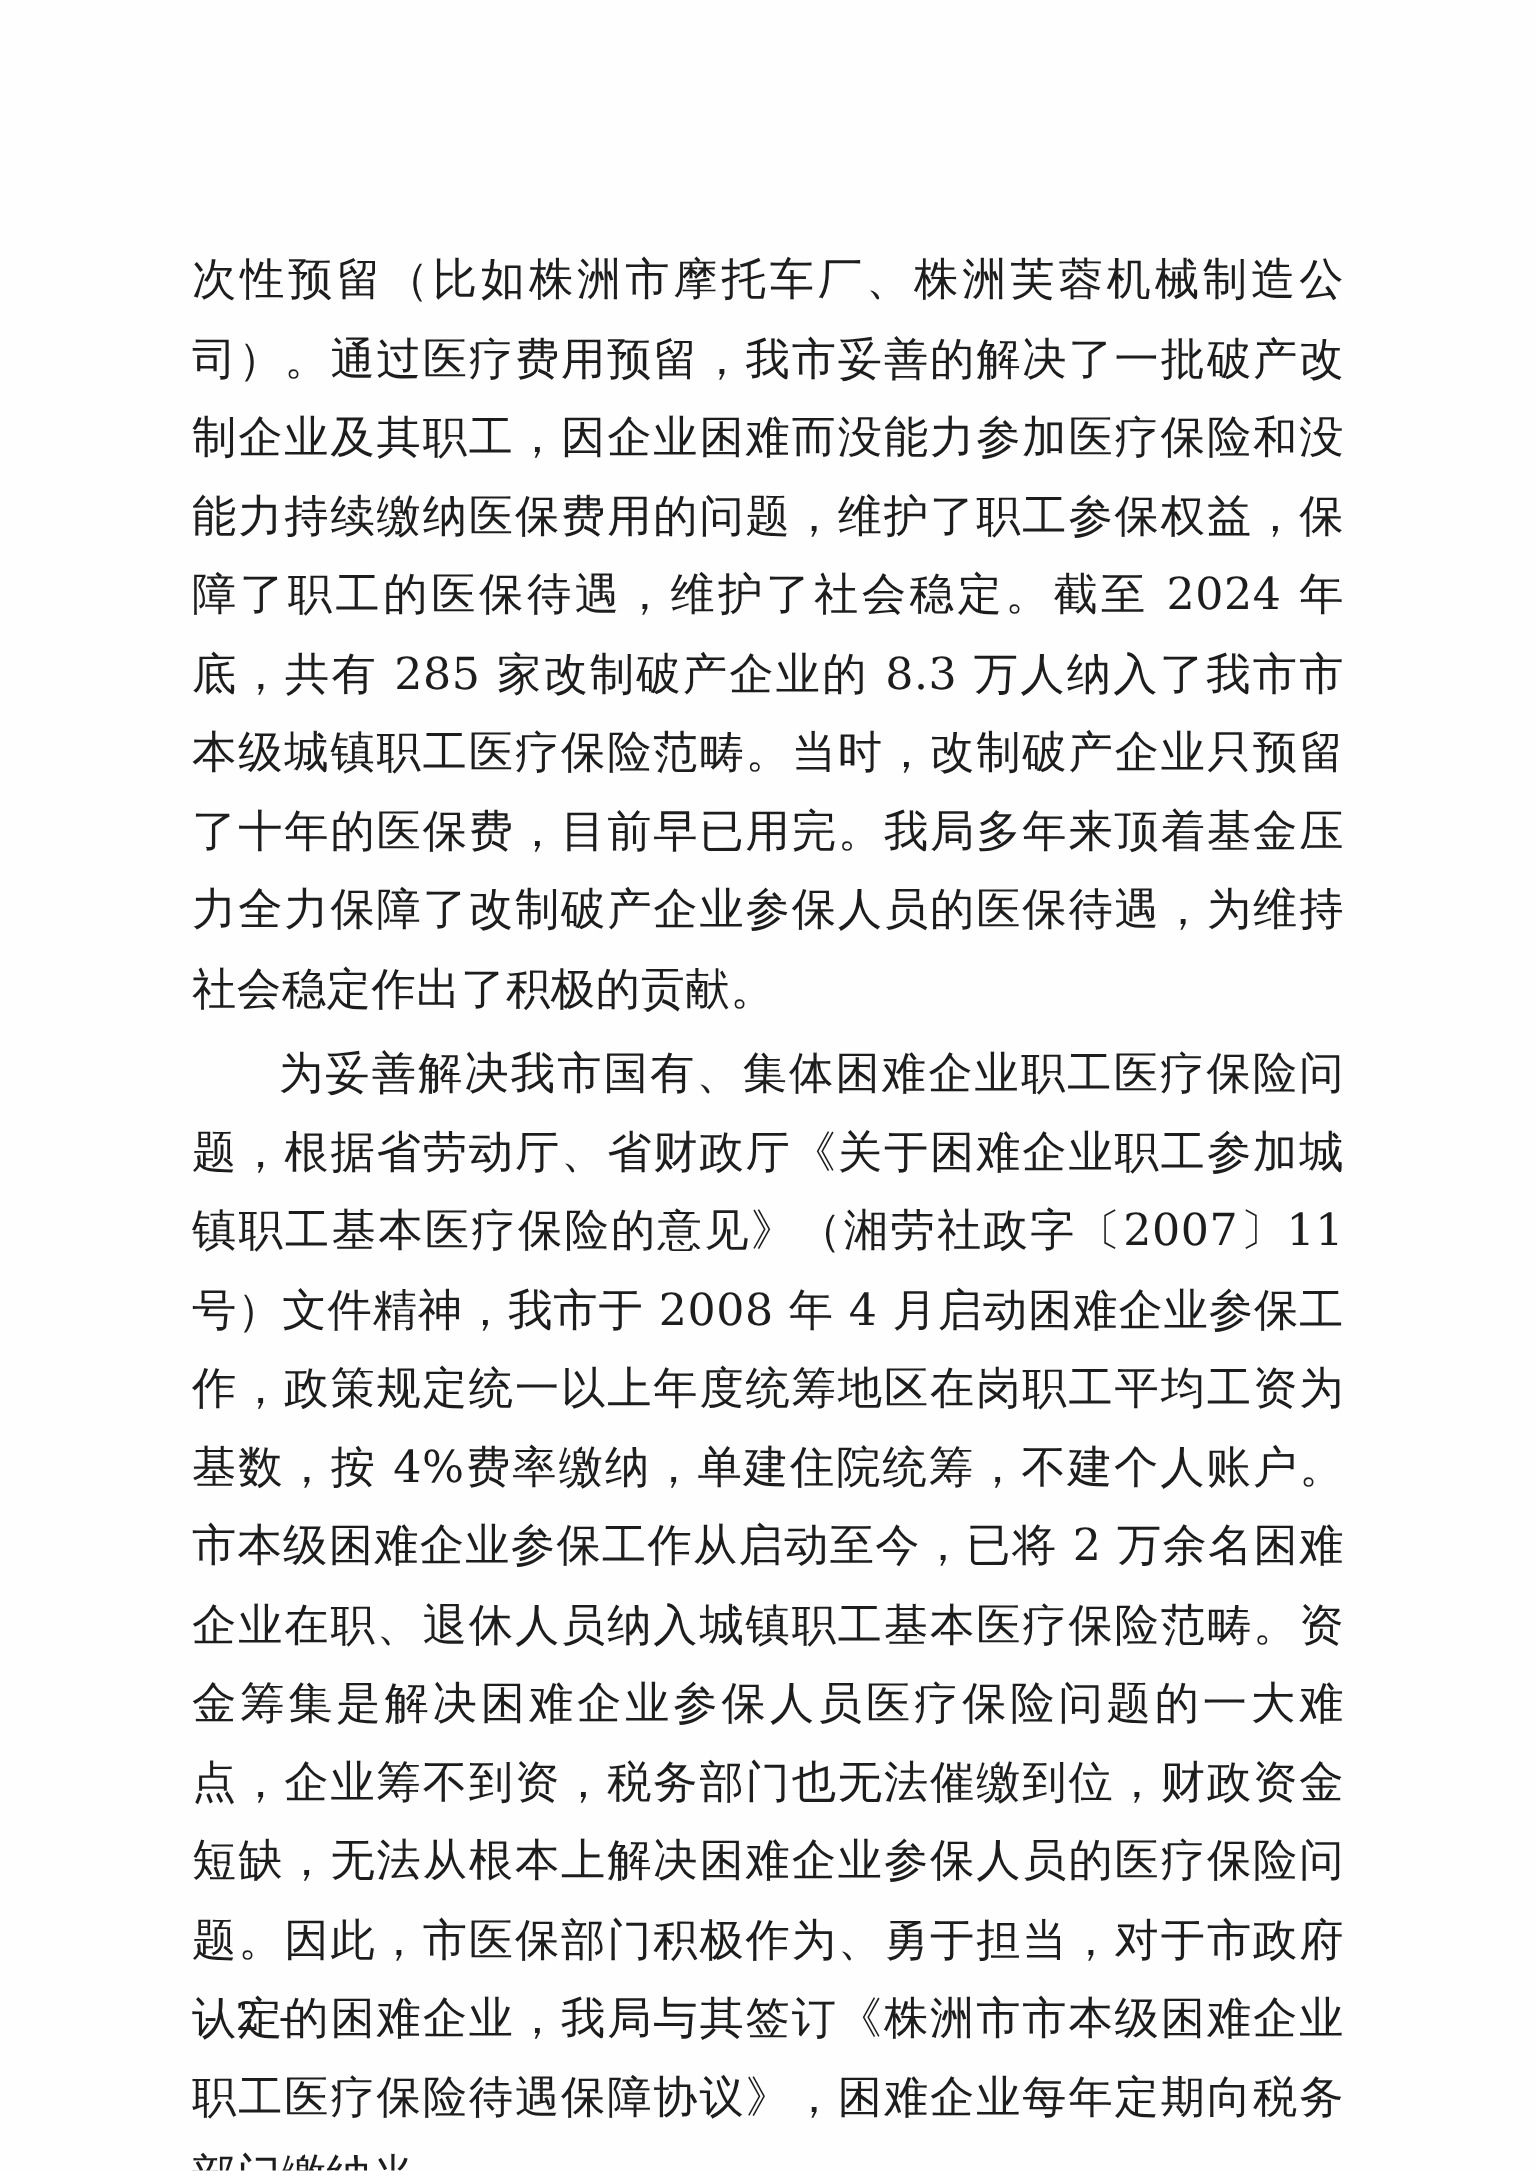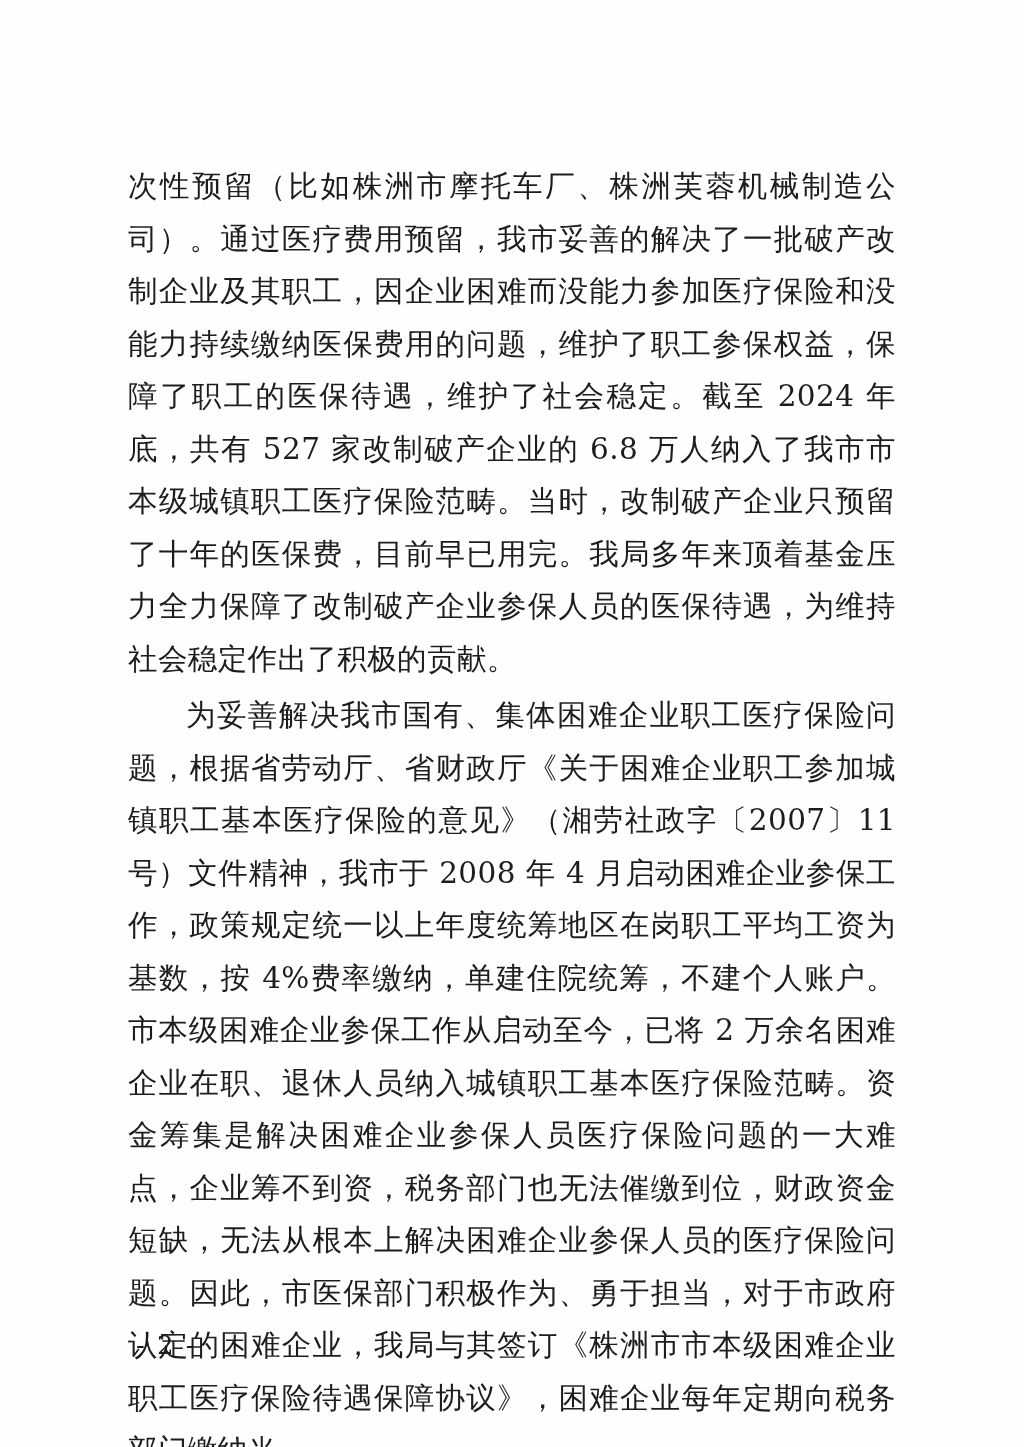--- a/index.html
+++ b/index.html
@@ -64,7 +64,7 @@
 
 <div class="page">
   <div class="page-body">
-    <p class="para">次性预留（比如株洲市摩托车厂、株洲芙蓉机械制造公司）。通过医疗费用预留，我市妥善的解决了一批破产改制企业及其职工，因企业困难而没能力参加医疗保险和没能力持续缴纳医保费用的问题，维护了职工参保权益，保障了职工的医保待遇，维护了社会稳定。截至 2024 年底，共有 527 家改制破产企业的 6.8 万人纳入了我市市本级城镇职工医疗保险范畴。当时，改制破产企业只预留了十年的医保费，目前早已用完。我局多年来顶着基金压力全力保障了改制破产企业参保人员的医保待遇，为维持社会稳定作出了积极的贡献。</p>
+    <p class="para">次性预留（比如株洲市摩托车厂、株洲芙蓉机械制造公司）。通过医疗费用预留，我市妥善的解决了一批破产改制企业及其职工，因企业困难而没能力参加医疗保险和没能力持续缴纳医保费用的问题，维护了职工参保权益，保障了职工的医保待遇，维护了社会稳定。截至 2024 年底，共有 285 家改制破产企业的 8.3 万人纳入了我市市本级城镇职工医疗保险范畴。当时，改制破产企业只预留了十年的医保费，目前早已用完。我局多年来顶着基金压力全力保障了改制破产企业参保人员的医保待遇，为维持社会稳定作出了积极的贡献。</p>
     <p class="para indent">为妥善解决我市国有、集体困难企业职工医疗保险问题，根据省劳动厅、省财政厅《关于困难企业职工参加城镇职工基本医疗保险的意见》（湘劳社政字〔2007〕11 号）文件精神，我市于 2008 年 4 月启动困难企业参保工作，政策规定统一以上年度统筹地区在岗职工平均工资为基数，按 4%费率缴纳，单建住院统筹，不建个人账户。市本级困难企业参保工作从启动至今，已将 2 万余名困难企业在职、退休人员纳入城镇职工基本医疗保险范畴。资金筹集是解决困难企业参保人员医疗保险问题的一大难点，企业筹不到资，税务部门也无法催缴到位，财政资金短缺，无法从根本上解决困难企业参保人员的医疗保险问题。因此，市医保部门积极作为、勇于担当，对于市政府认定的困难企业，我局与其签订《株洲市市本级困难企业职工医疗保险待遇保障协议》，困难企业每年定期向税务部门缴纳当</p>
   </div>
   <div class="page-number">

